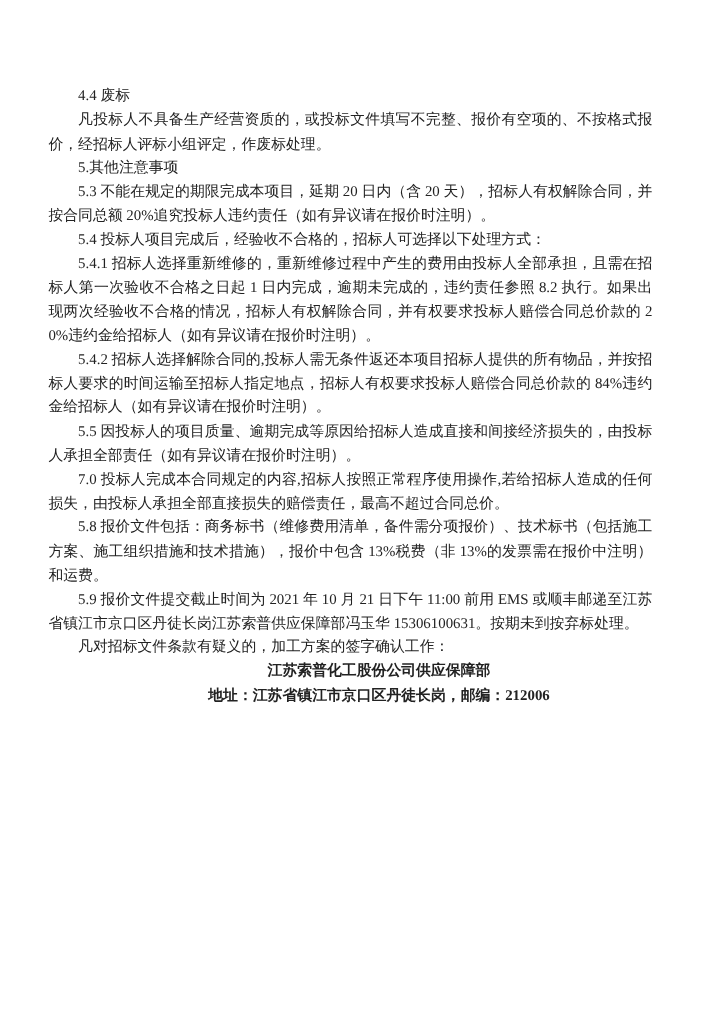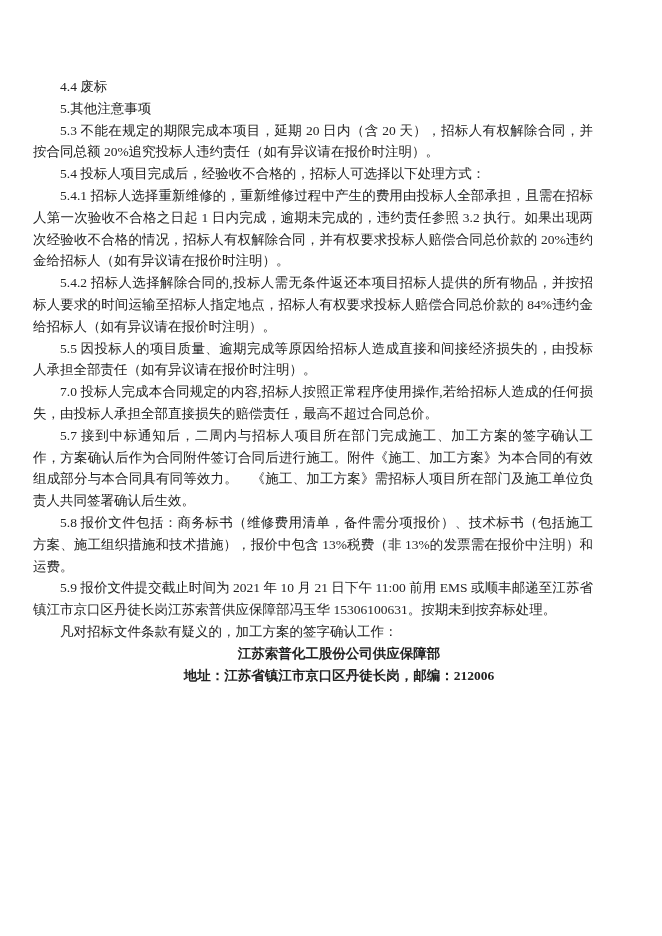--- a/index.html
+++ b/index.html
@@ -16,7 +16,7 @@
     box-sizing: border-box;
     width: 662px;
     height: 936px;
-    padding: 76px 69px 0 33px;
+    padding: 76px 69px 0 44px;
     background: #ffffff;
     font-family: "Liberation Serif", "DejaVu Serif", serif;
     color: #222222;

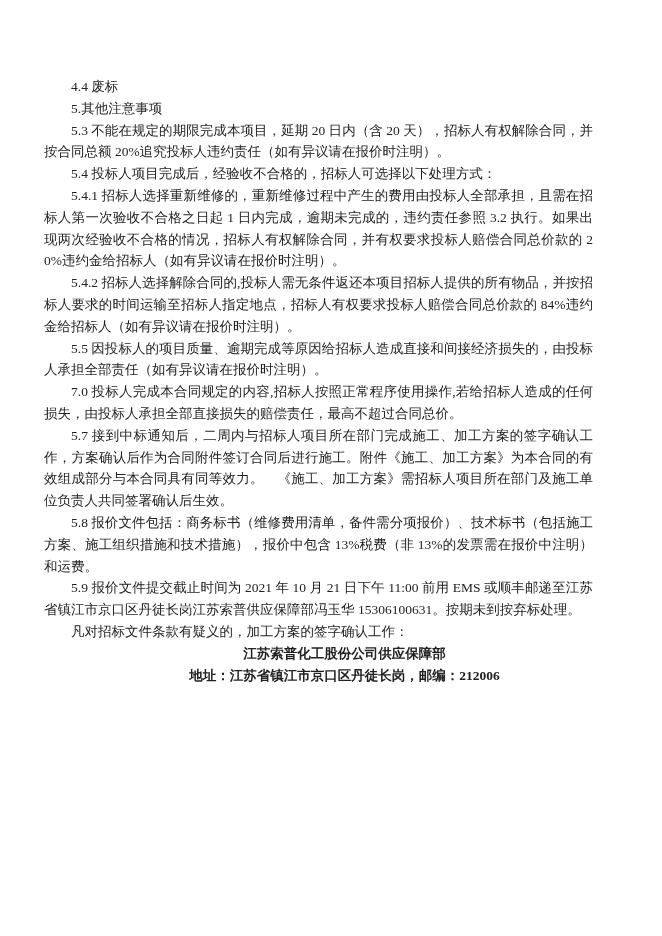--- a/index.html
+++ b/index.html
@@ -40,6 +40,7 @@
 
 <div class="page">
   <p class="par">4.4 废标</p>
+  <p class="par">凡投标人不具备生产经营资质的，或投标文件填写不完整、报价有空项的、不按格式报价，经招标人评标小组评定，作废标处理。</p>
   <p class="par">5.其他注意事项</p>
   <p class="par">5.3 不能在规定的期限完成本项目，延期 20 日内（含 20 天），招标人有权解除合同，并按合同总额 20%追究投标人违约责任（如有异议请在报价时注明）。</p>
   <p class="par">5.4 投标人项目完成后，经验收不合格的，招标人可选择以下处理方式：</p>

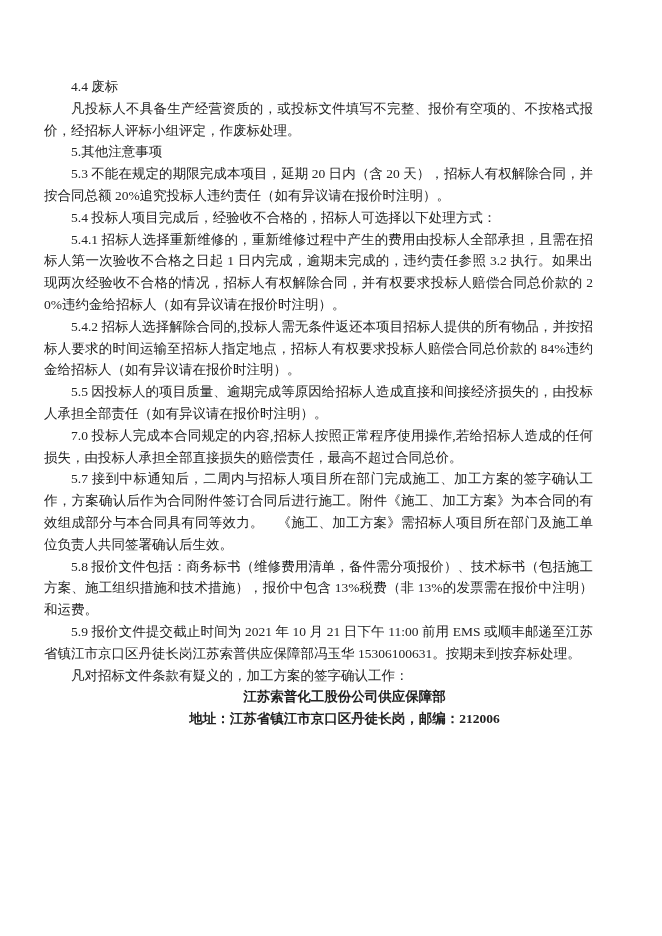--- a/index.html
+++ b/index.html
@@ -44,7 +44,7 @@
   <p class="par">5.其他注意事项</p>
   <p class="par">5.3 不能在规定的期限完成本项目，延期 20 日内（含 20 天），招标人有权解除合同，并按合同总额 20%追究投标人违约责任（如有异议请在报价时注明）。</p>
   <p class="par">5.4 投标人项目完成后，经验收不合格的，招标人可选择以下处理方式：</p>
-  <p class="par">5.4.1 招标人选择重新维修的，重新维修过程中产生的费用由投标人全部承担，且需在招标人第一次验收不合格之日起 1 日内完成，逾期未完成的，违约责任参照 3.2 执行。如果出现两次经验收不合格的情况，招标人有权解除合同，并有权要求投标人赔偿合同总价款的 20%违约金给招标人（如有异议请在报价时注明）。</p>
+  <p class="par">5.4.1 招标人选择重新维修的，重新维修过程中产生的费用由投标人全部承担，且需在招标人第一次验收不合格之日起 1 日内完成，逾期未完成的，违约责任参照 8.2 执行。如果出现两次经验收不合格的情况，招标人有权解除合同，并有权要求投标人赔偿合同总价款的 20%违约金给招标人（如有异议请在报价时注明）。</p>
   <p class="par">5.4.2 招标人选择解除合同的,投标人需无条件返还本项目招标人提供的所有物品，并按招标人要求的时间运输至招标人指定地点，招标人有权要求投标人赔偿合同总价款的 84%违约金给招标人（如有异议请在报价时注明）。</p>
   <p class="par">5.5 因投标人的项目质量、逾期完成等原因给招标人造成直接和间接经济损失的，由投标人承担全部责任（如有异议请在报价时注明）。</p>
   <p class="par">7.0 投标人完成本合同规定的内容,招标人按照正常程序使用操作,若给招标人造成的任何损失，由投标人承担全部直接损失的赔偿责任，最高不超过合同总价。</p>

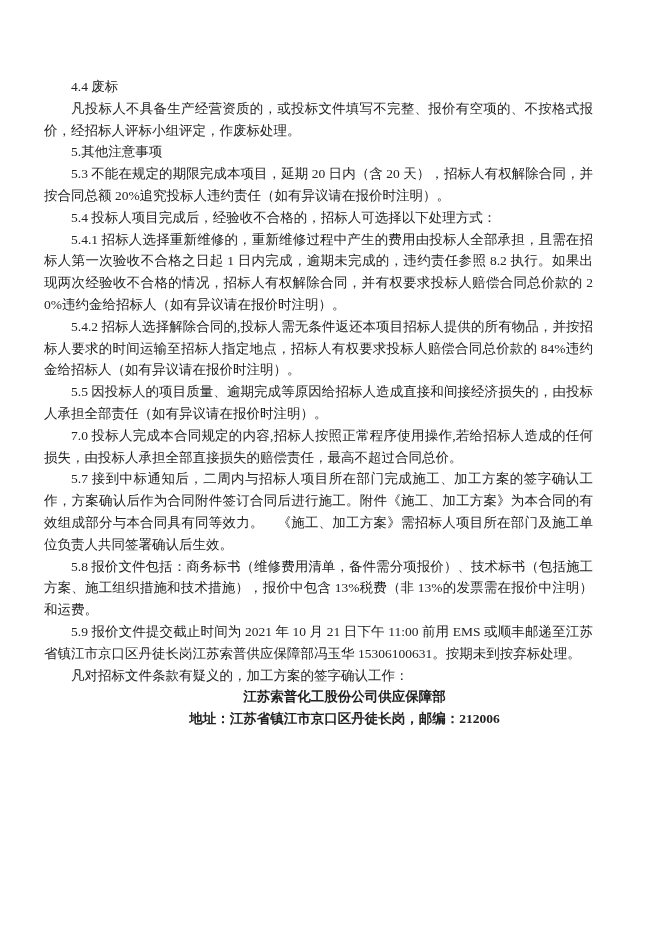--- a/index.html
+++ b/index.html
@@ -48,7 +48,6 @@
   <p class="par">5.4.2 招标人选择解除合同的,投标人需无条件返还本项目招标人提供的所有物品，并按招标人要求的时间运输至招标人指定地点，招标人有权要求投标人赔偿合同总价款的 84%违约金给招标人（如有异议请在报价时注明）。</p>
   <p class="par">5.5 因投标人的项目质量、逾期完成等原因给招标人造成直接和间接经济损失的，由投标人承担全部责任（如有异议请在报价时注明）。</p>
   <p class="par">7.0 投标人完成本合同规定的内容,招标人按照正常程序使用操作,若给招标人造成的任何损失，由投标人承担全部直接损失的赔偿责任，最高不超过合同总价。</p>
-  <p class="par">5.7 接到中标通知后，二周内与招标人项目所在部门完成施工、加工方案的签字确认工作，方案确认后作为合同附件签订合同后进行施工。附件《施工、加工方案》为本合同的有效组成部分与本合同具有同等效力。　《施工、加工方案》需招标人项目所在部门及施工单位负责人共同签署确认后生效。</p>
   <p class="par">5.8 报价文件包括：商务标书（维修费用清单，备件需分项报价）、技术标书（包括施工方案、施工组织措施和技术措施），报价中包含 13%税费（非 13%的发票需在报价中注明）和运费。</p>
   <p class="par">5.9 报价文件提交截止时间为 2021 年 10 月 21 日下午 11:00 前用 EMS 或顺丰邮递至江苏省镇江市京口区丹徒长岗江苏索普供应保障部冯玉华 15306100631。按期未到按弃标处理。</p>
   <p class="par">凡对招标文件条款有疑义的，加工方案的签字确认工作：</p>

